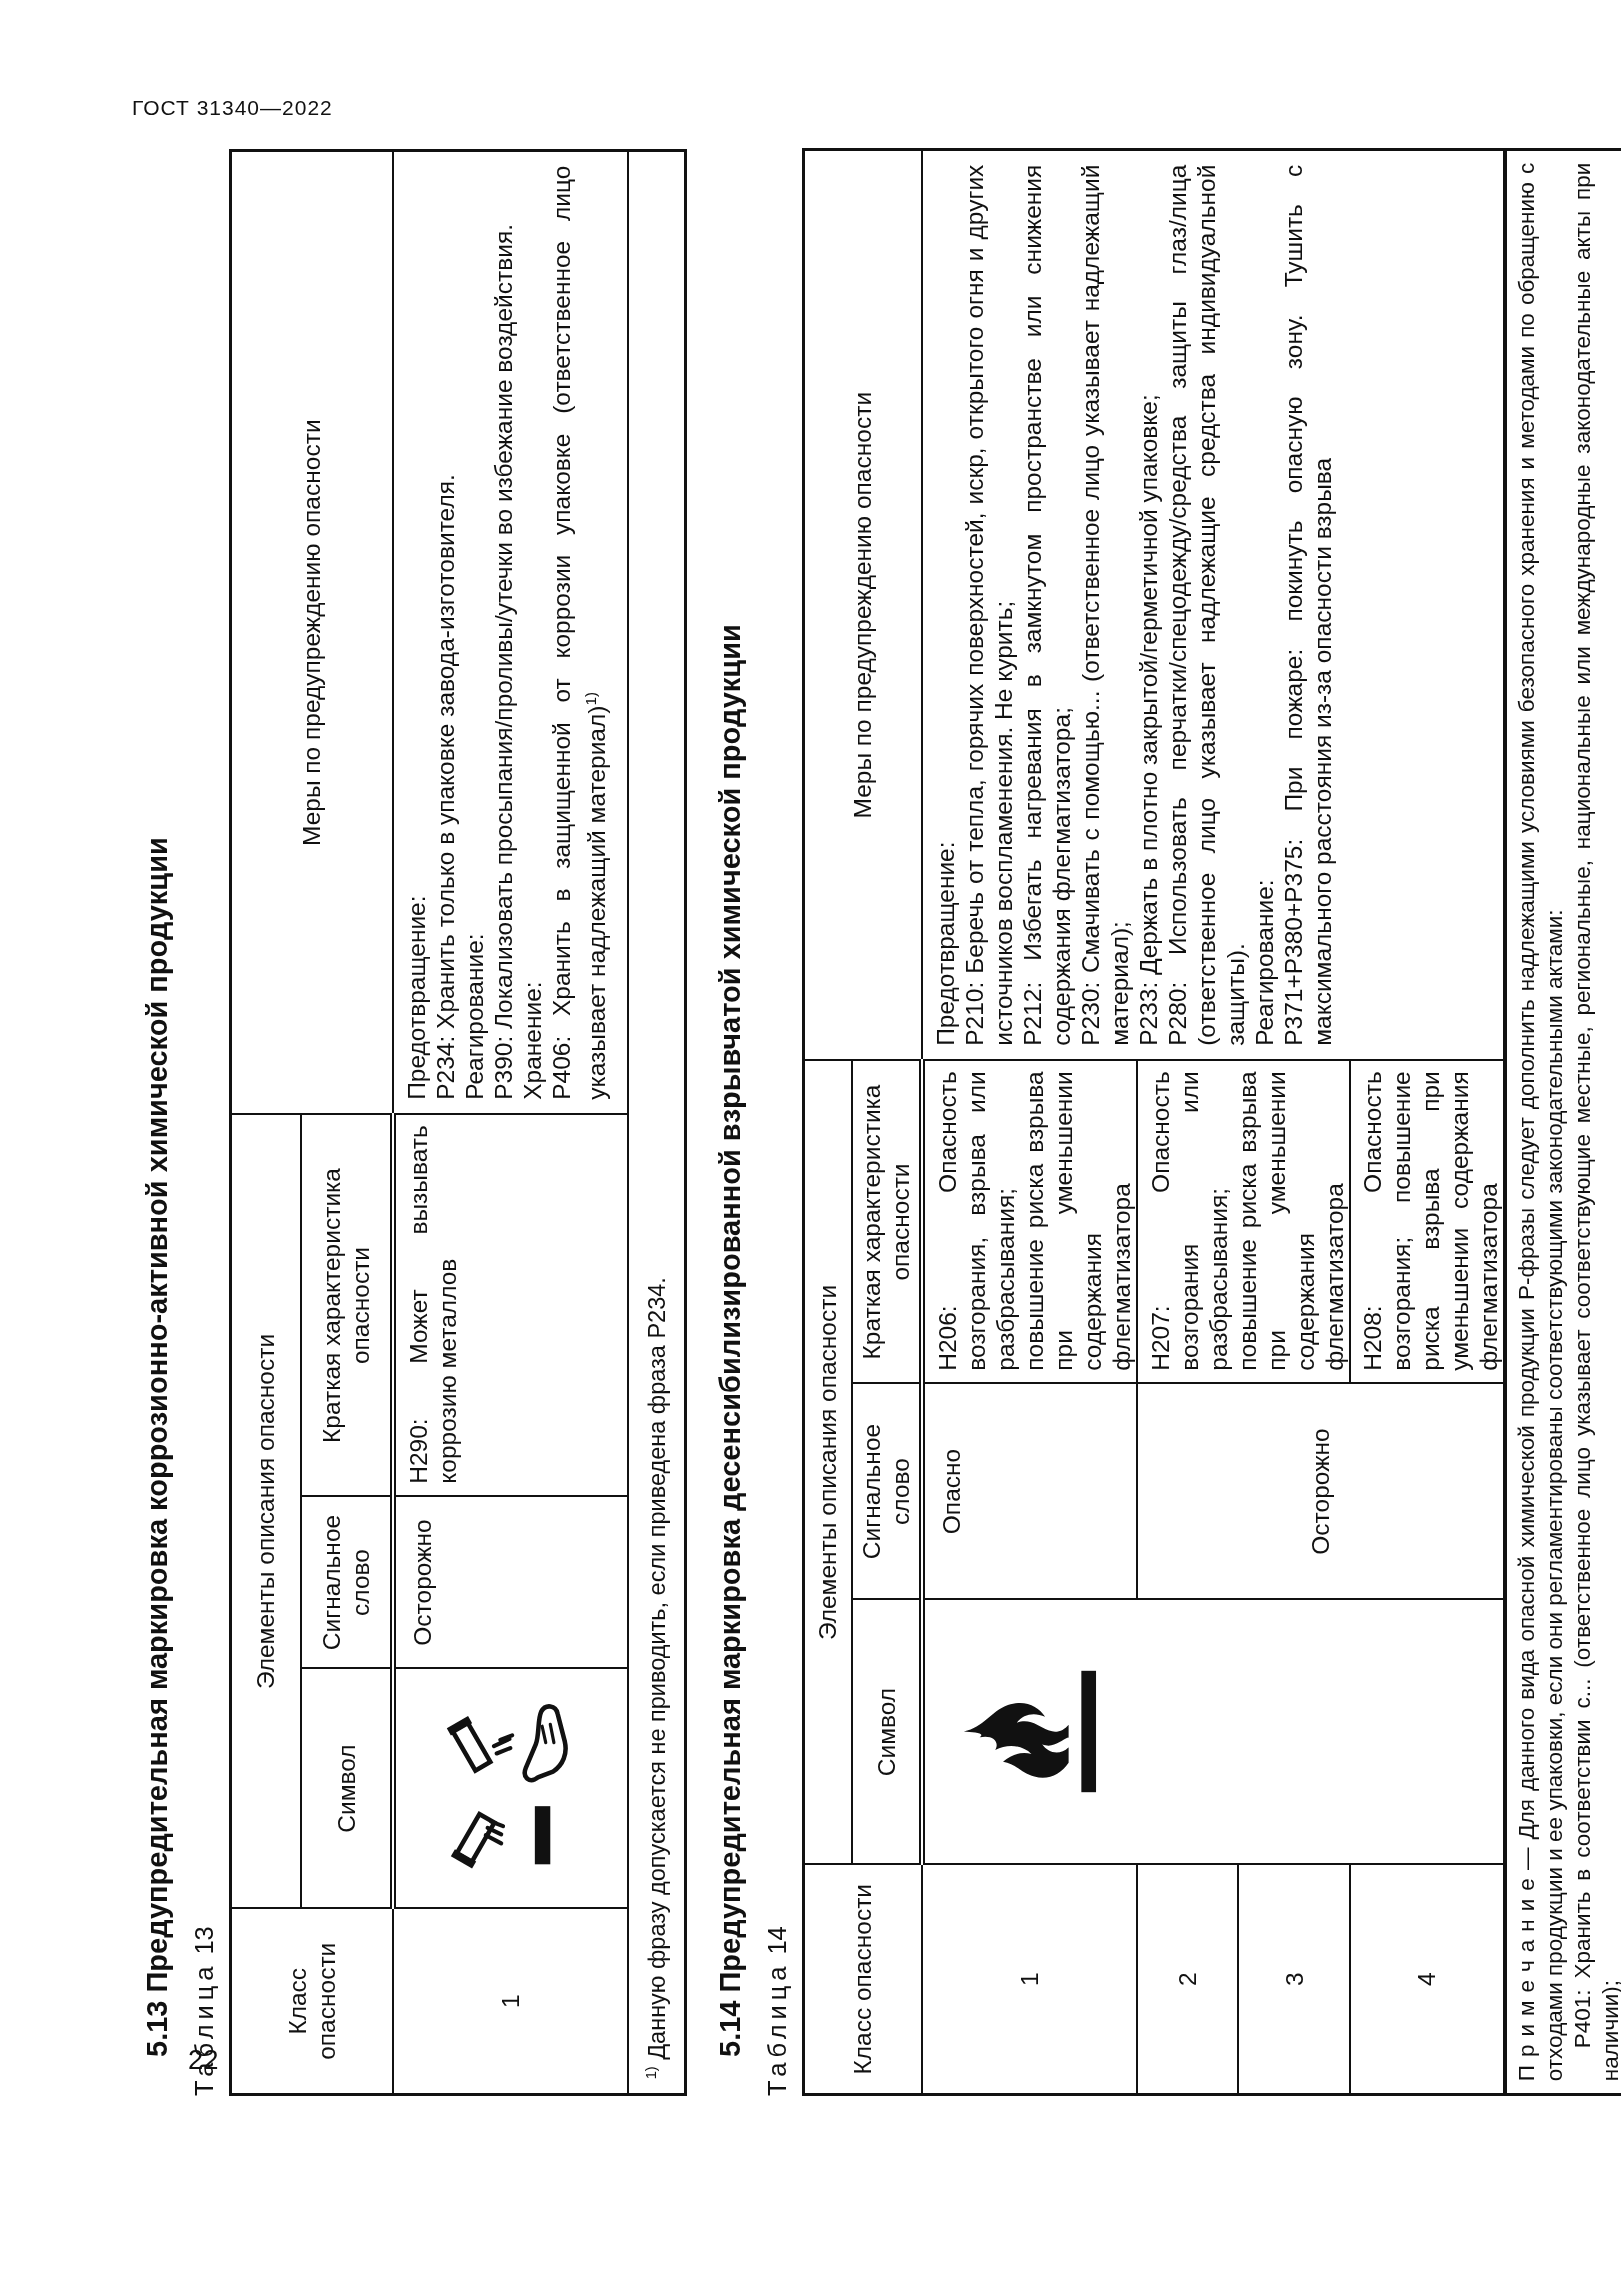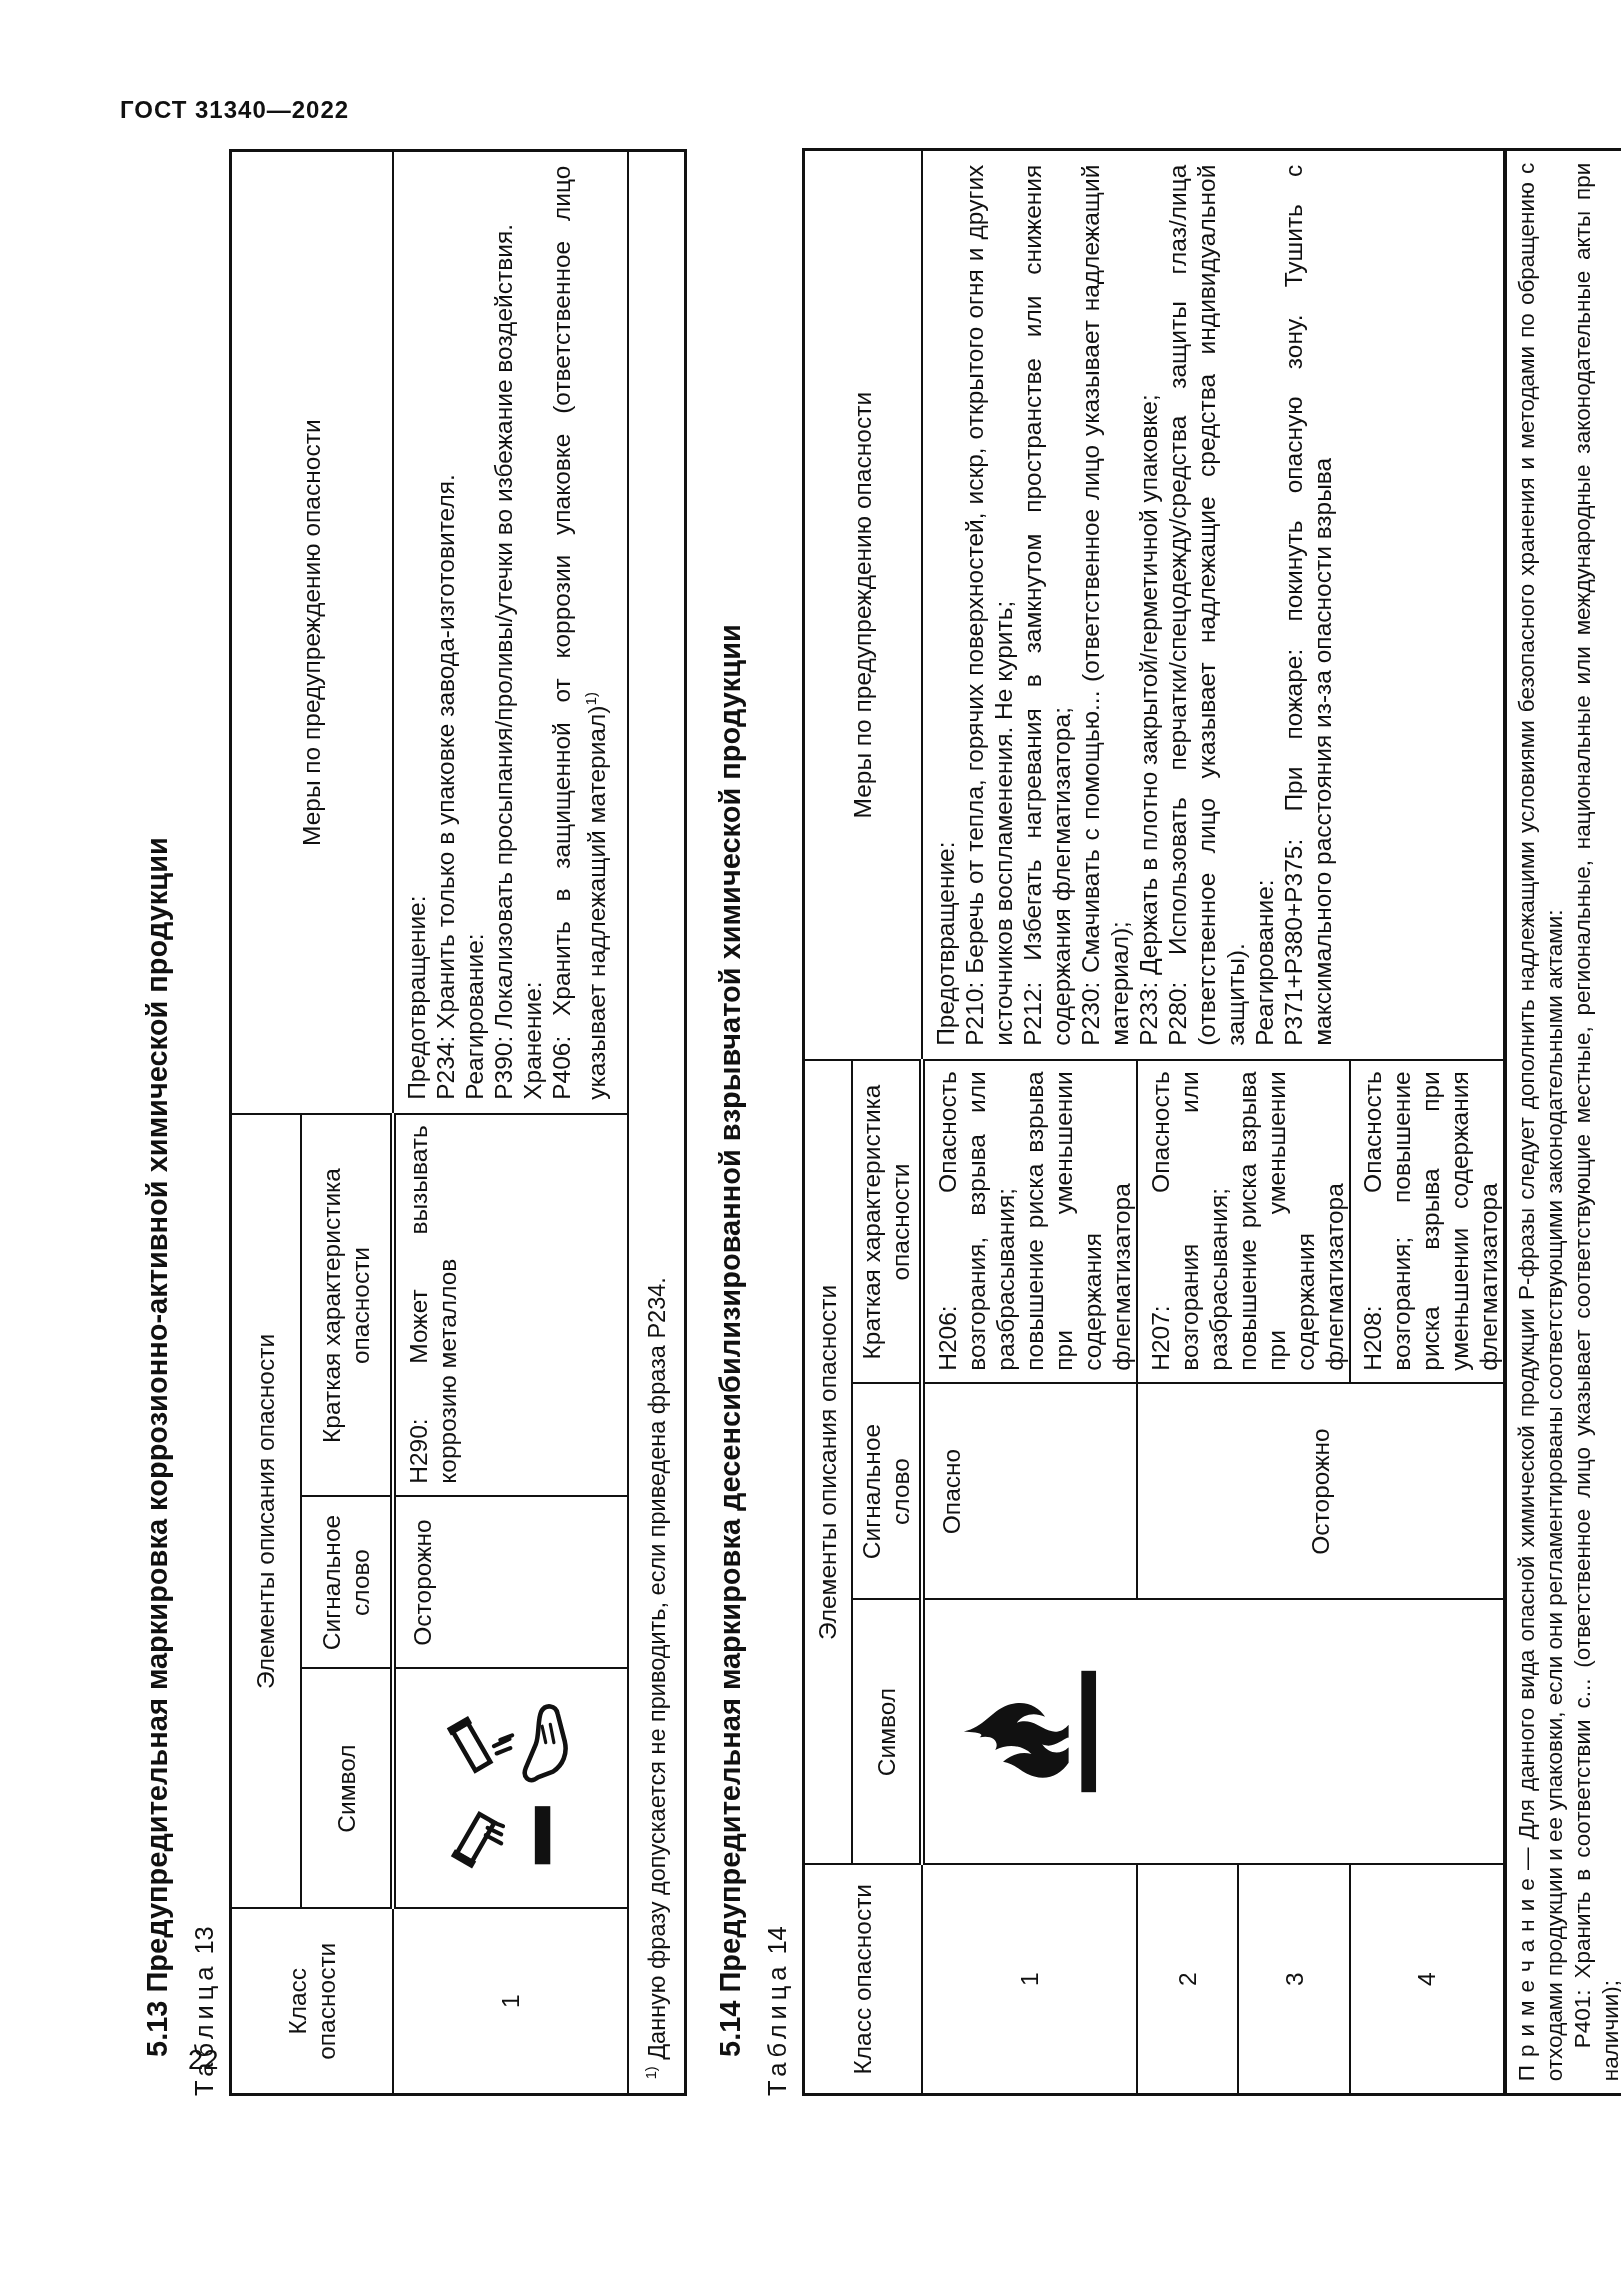--- a/index.html
+++ b/index.html
@@ -9,8 +9,8 @@
     position:relative; width:1621px; height:2293px; background:#fff; overflow:hidden;
   }
   .doc-header {
-    position:absolute; left:120px; top:96px;
-    font-size:24px; font-weight:bold; letter-spacing:1px;
+    position:absolute; left:132px; top:96px;
+    font-size:21px; font-weight:normal; letter-spacing:1px;
   }
   .page-number {
     position:absolute; left:188px; top:2044px; font-size:27.4px;

